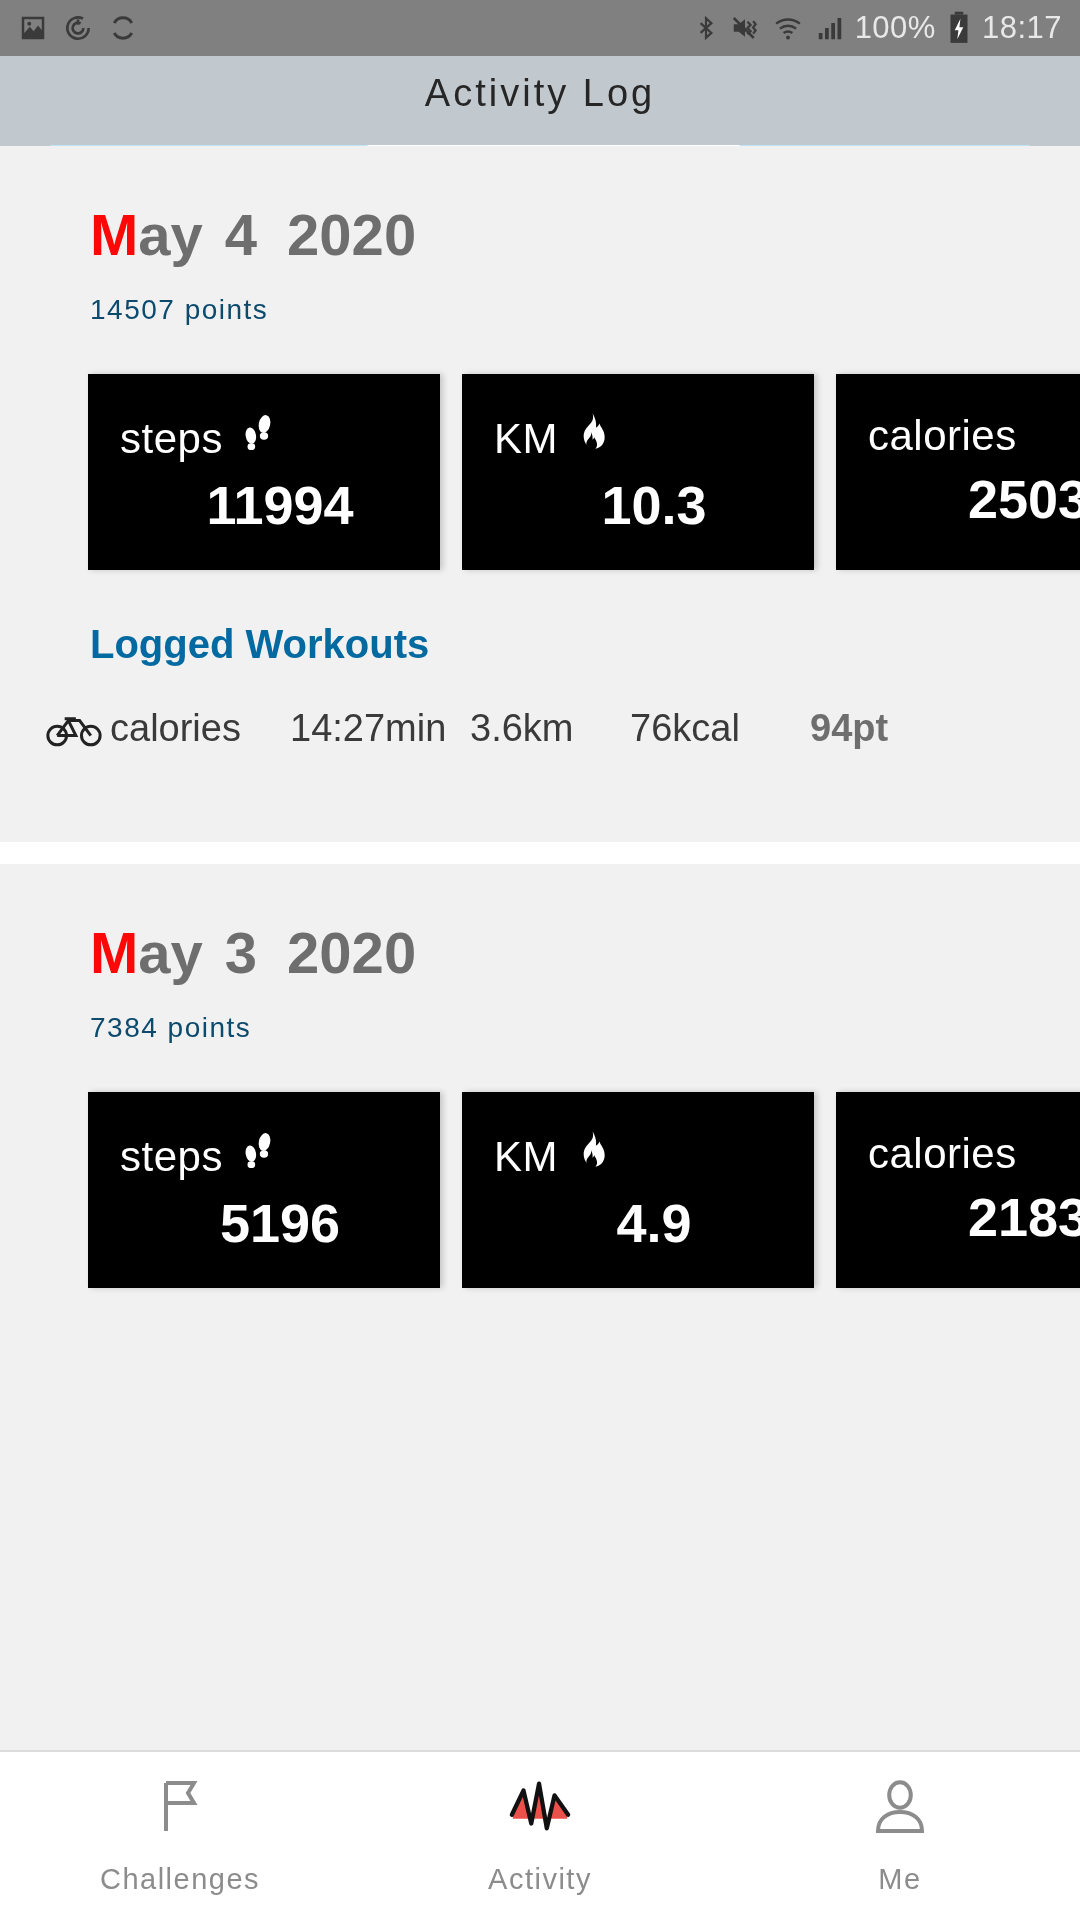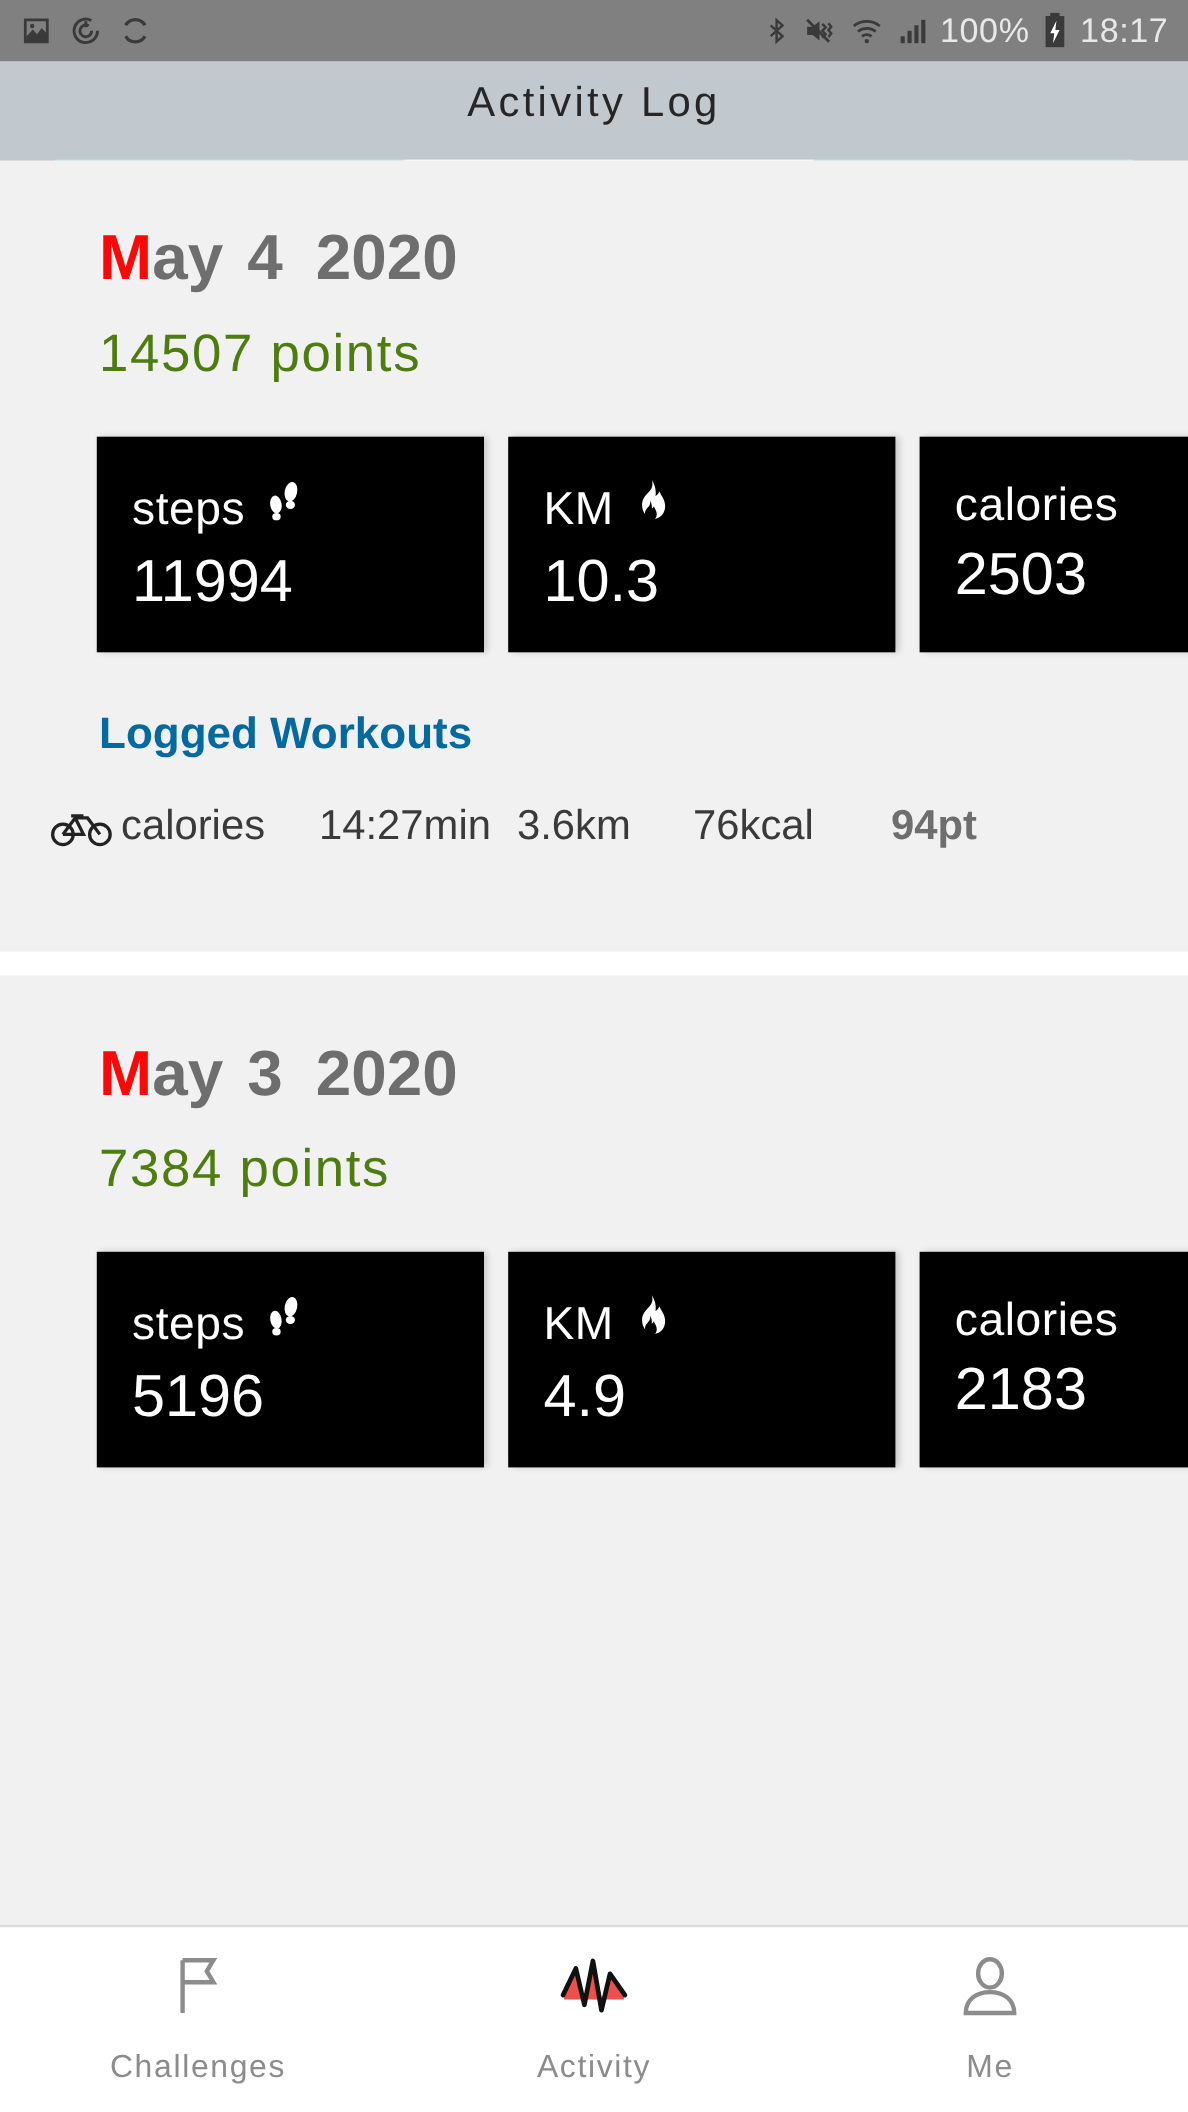--- a/index.html
+++ b/index.html
@@ -112,8 +112,8 @@
   .date-line .daynum { margin-left: 22px; }
   .date-line .year { margin-left: 30px; }
   .points-line {
-    font-size: 48px;
-    color: #4d7c0f;
+    font-size: 28px;
+    color: #0c4a6e;
     letter-spacing: 1.5px;
     margin-top: 30px;
   }

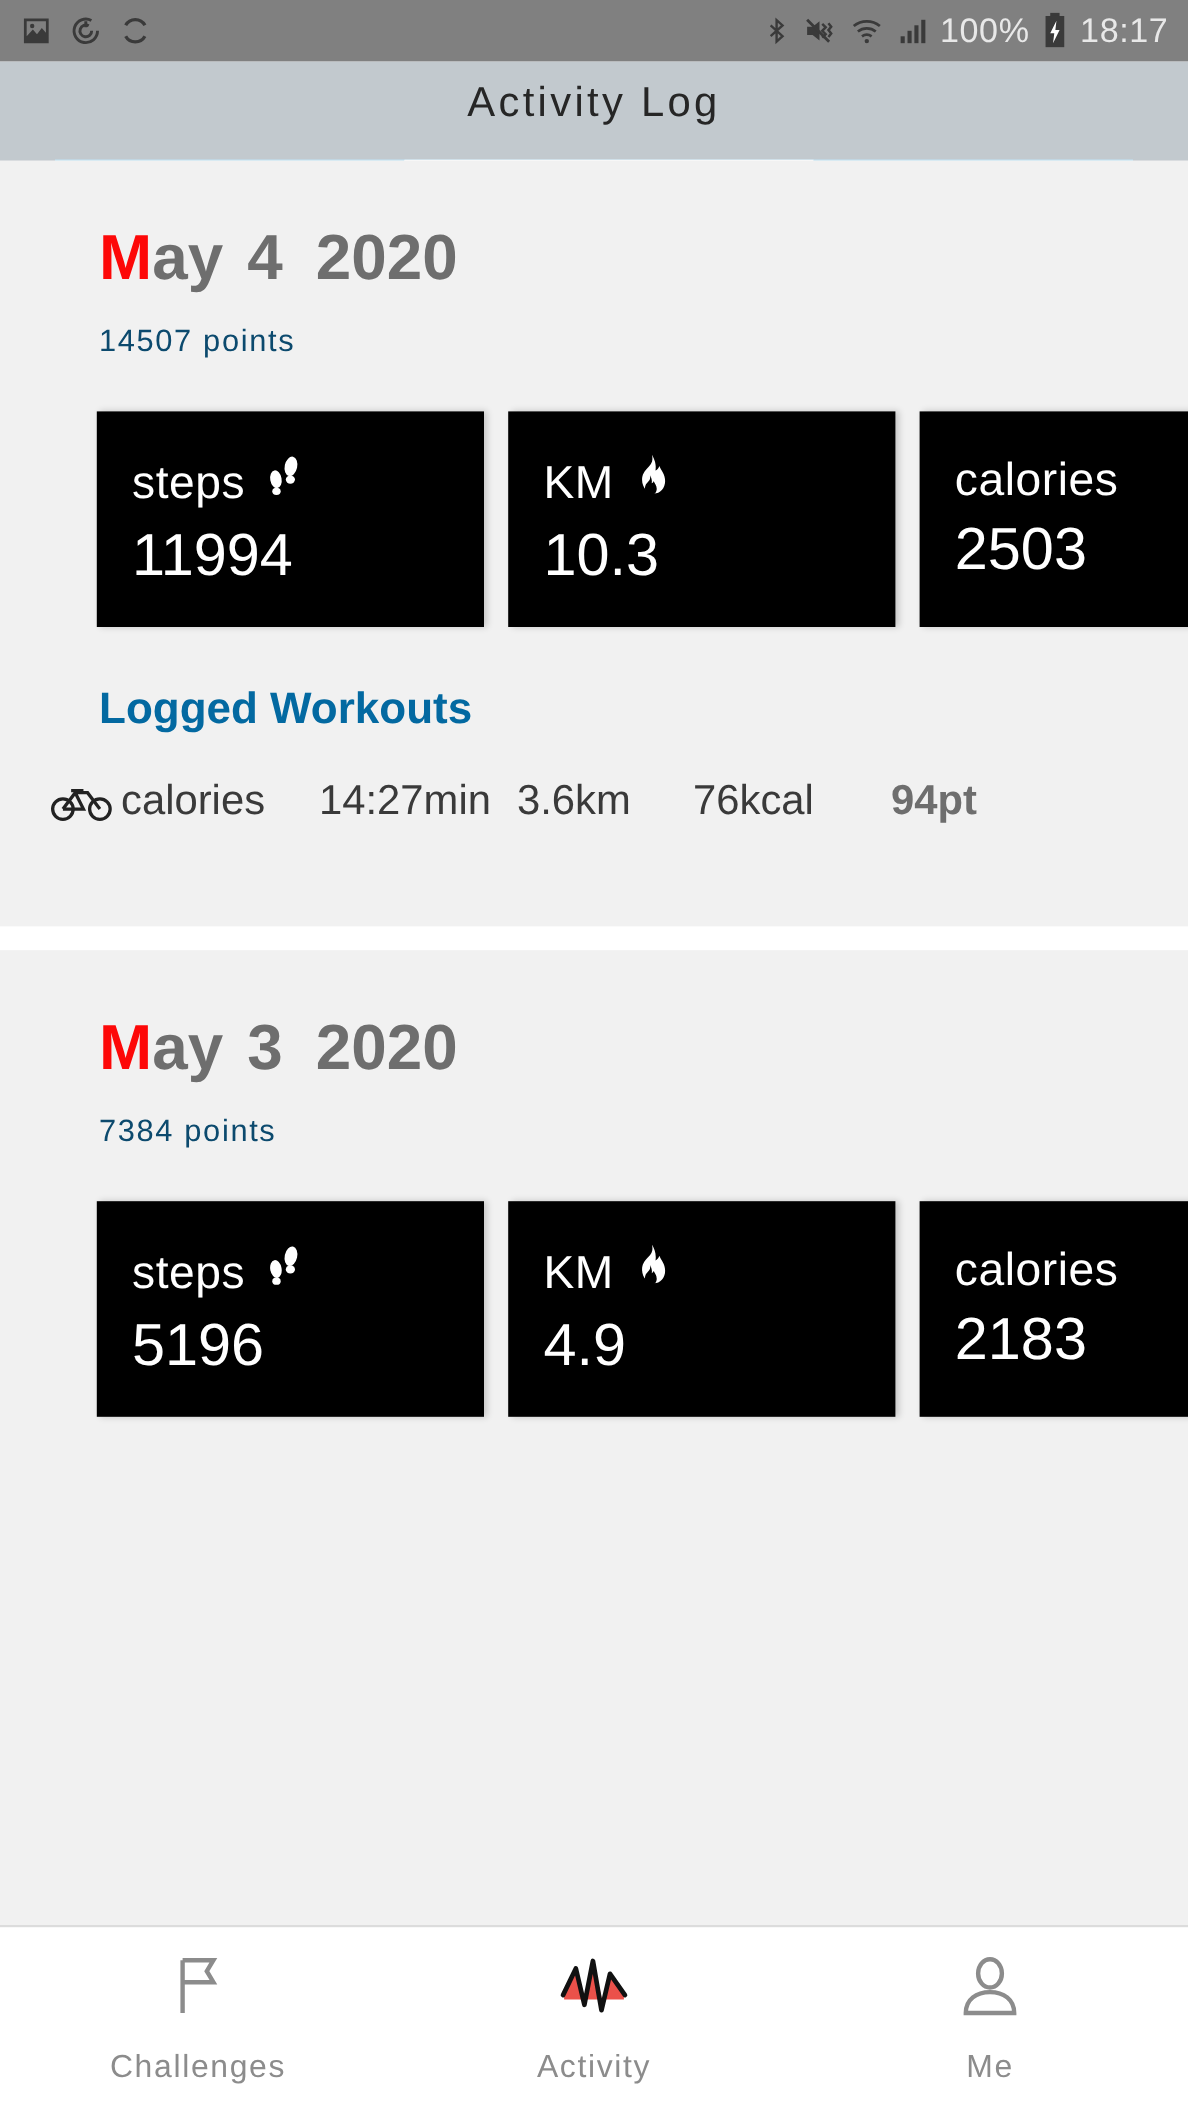--- a/index.html
+++ b/index.html
@@ -133,6 +133,7 @@
     box-sizing: border-box;
     padding: 38px 0 0 32px;
     box-shadow: 3px 0 6px rgba(0,0,0,0.18);
+    text-align: center;
   }
   .card-label-row {
     display: flex;

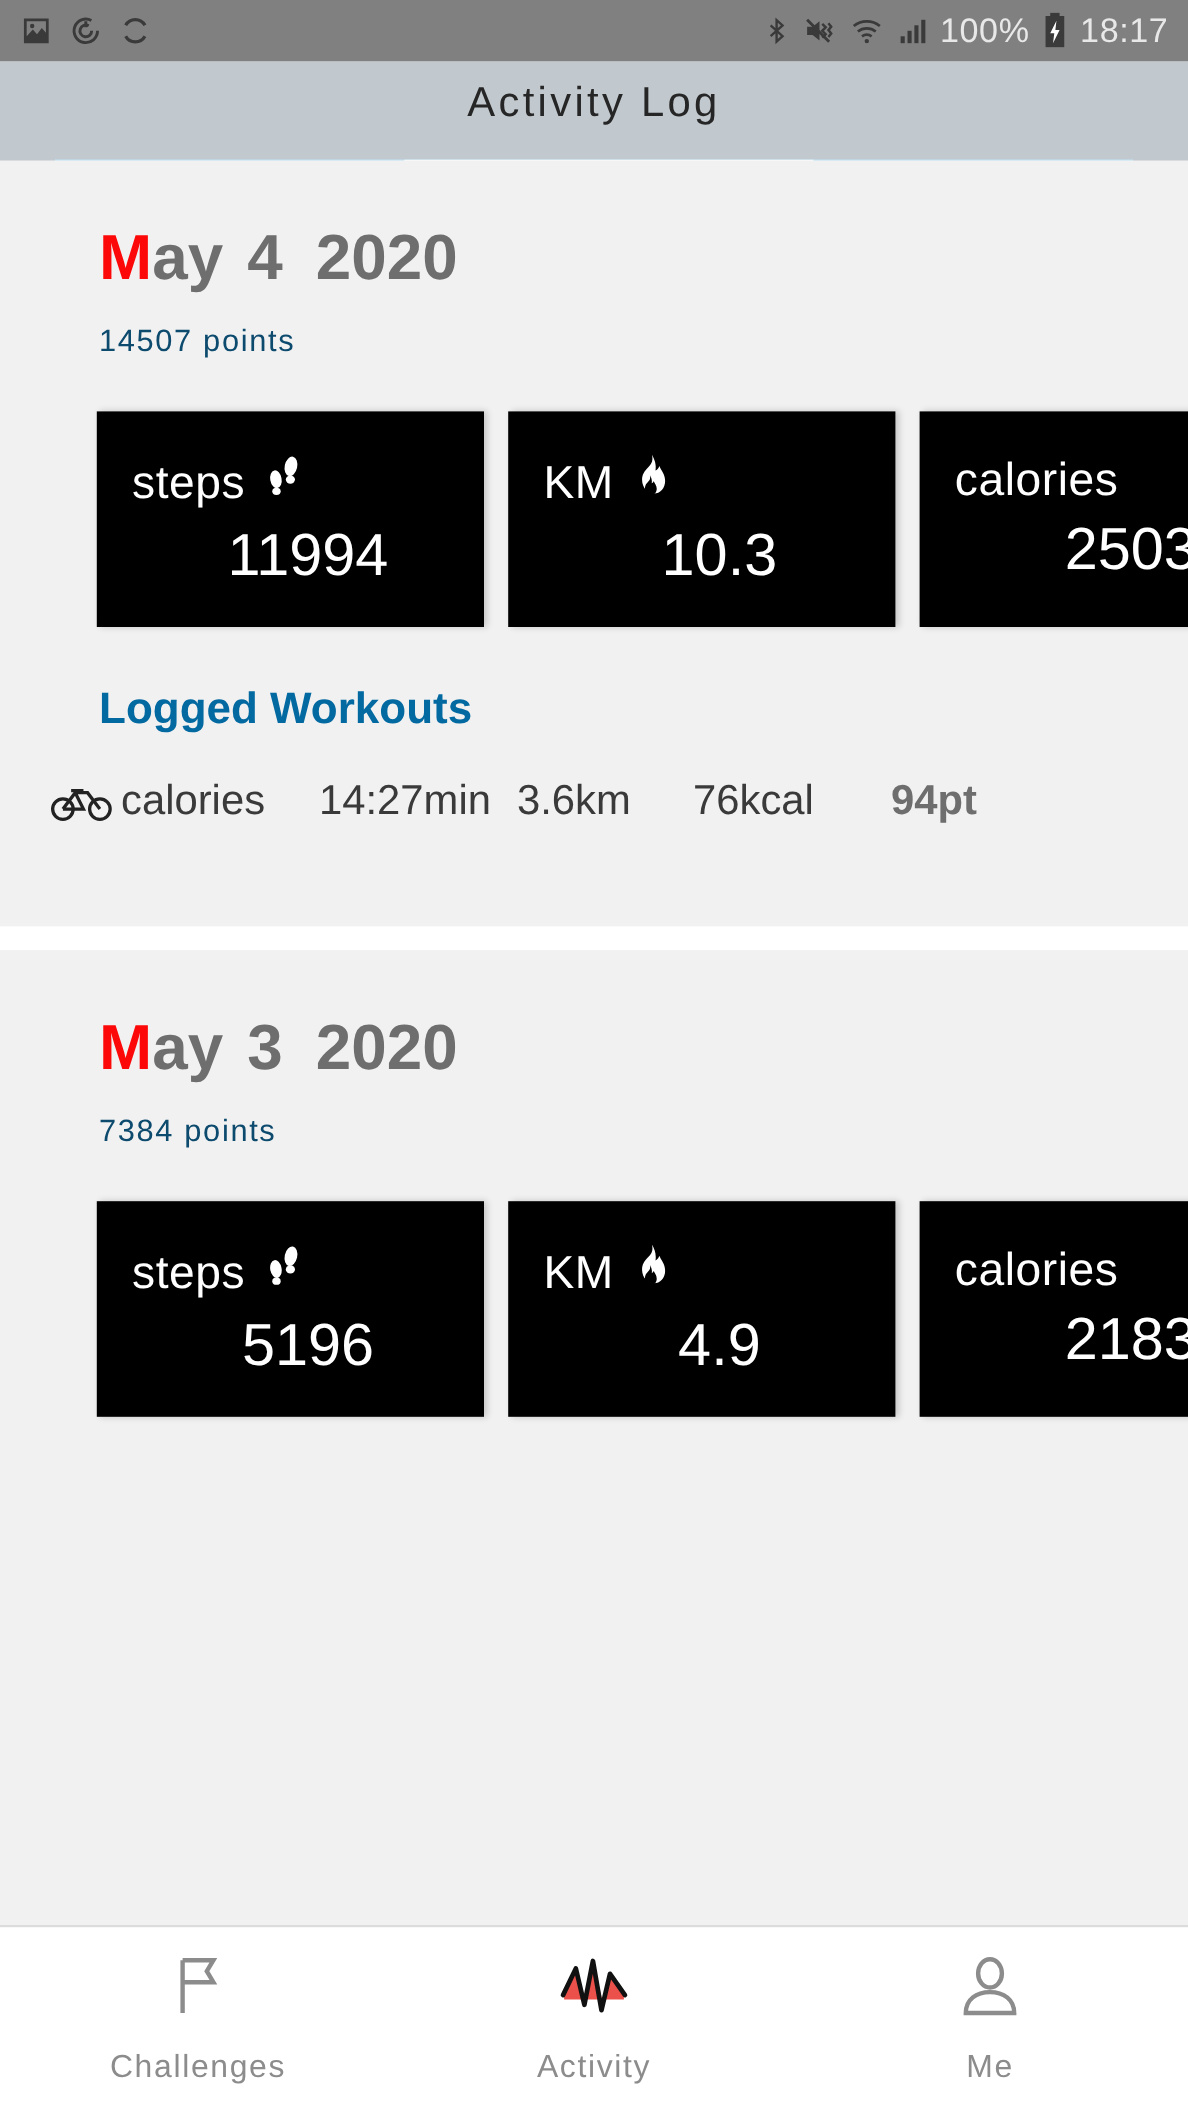--- a/index.html
+++ b/index.html
@@ -147,7 +147,7 @@
   .card-value {
     color: #ffffff;
     font-size: 54px;
-    font-weight: normal;
+    font-weight: bold;
     margin-top: 8px;
     letter-spacing: 0px;
   }

